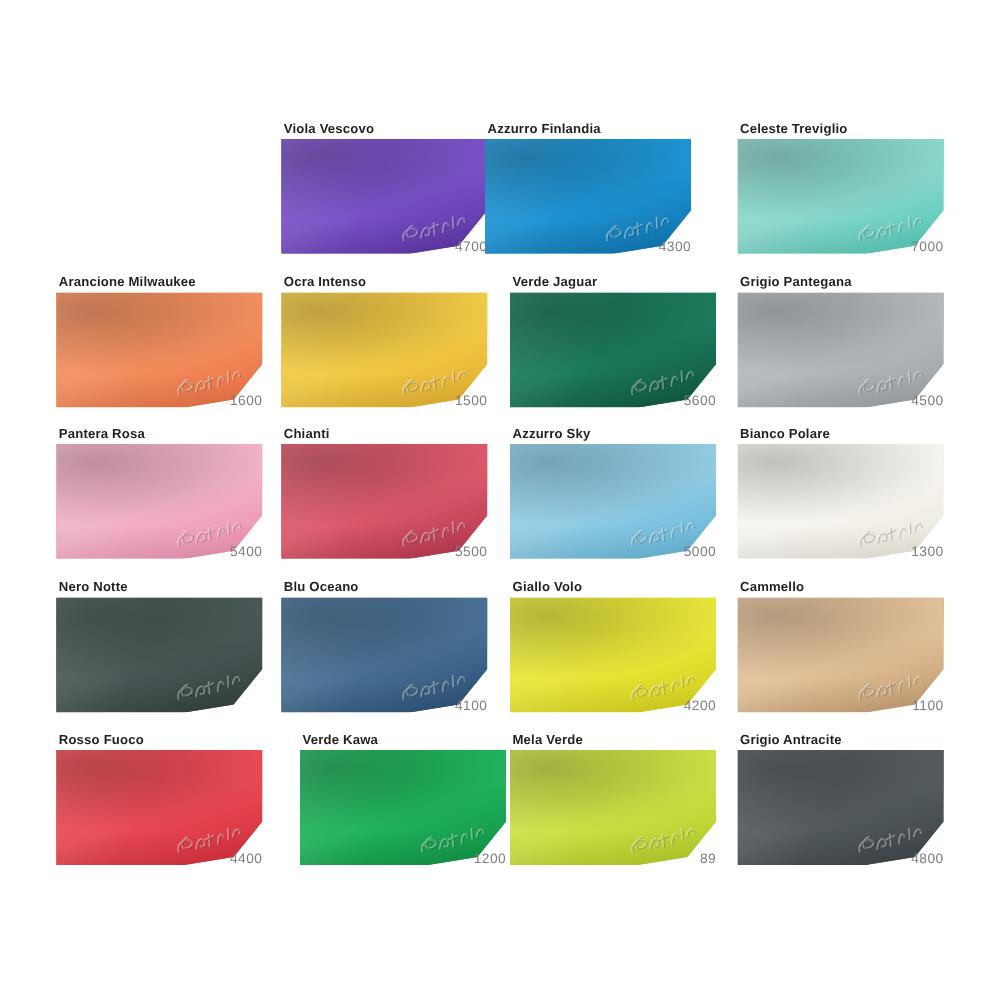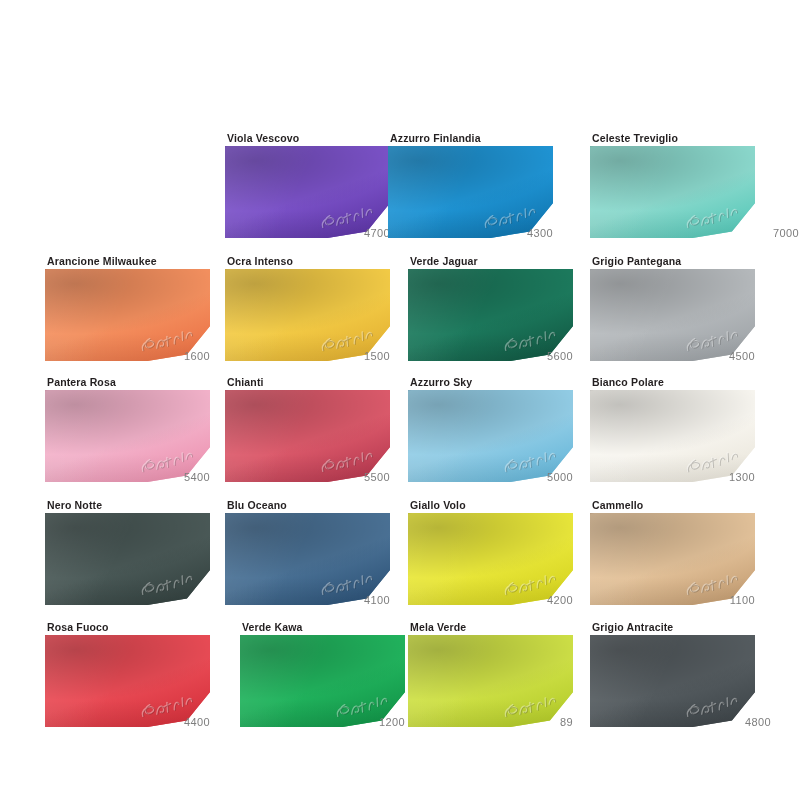--- a/index.html
+++ b/index.html
@@ -29,7 +29,6 @@
     left: 0;
     width: 800px;
     height: 124px;
-    margin-top: 35px;
   }
 
   .swatch-cell {

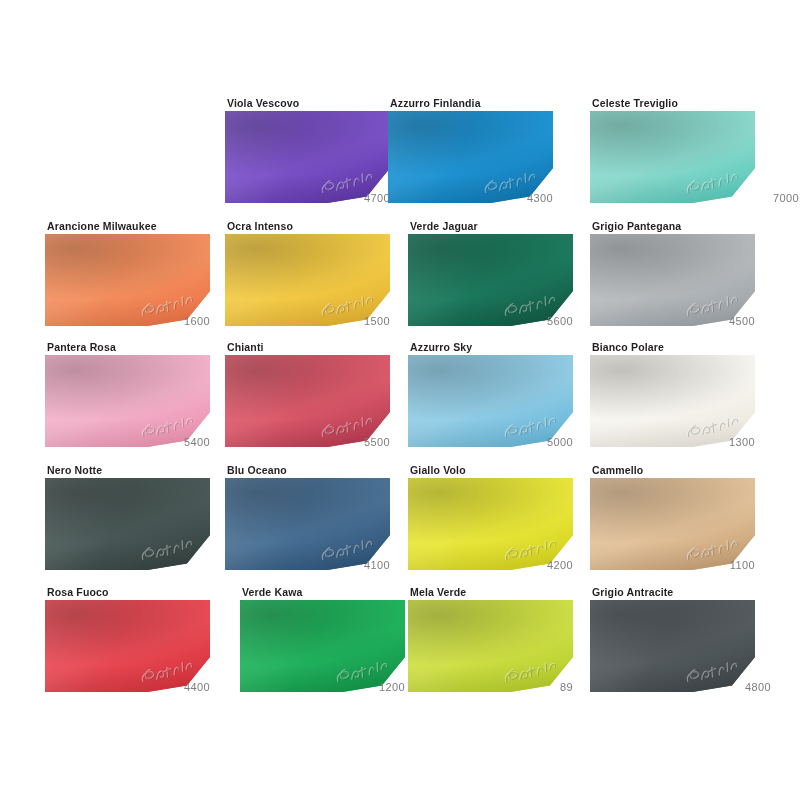--- a/index.html
+++ b/index.html
@@ -230,7 +230,7 @@
     </div>
     <div class="swatch-code">4300</div>
   </div>
-      <div class="swatch-cell" style="left: 590px; padding-left: 44px;">
+      <div class="swatch-cell" style="left: 590px;">
     <div class="swatch-label">Celeste Treviglio</div>
     <div class="tape" style="--base: #74cfc2; --dark: #33bda9; --mid: #53c7b7; --light: #8bd9cd;">
       <div class="coil"></div>

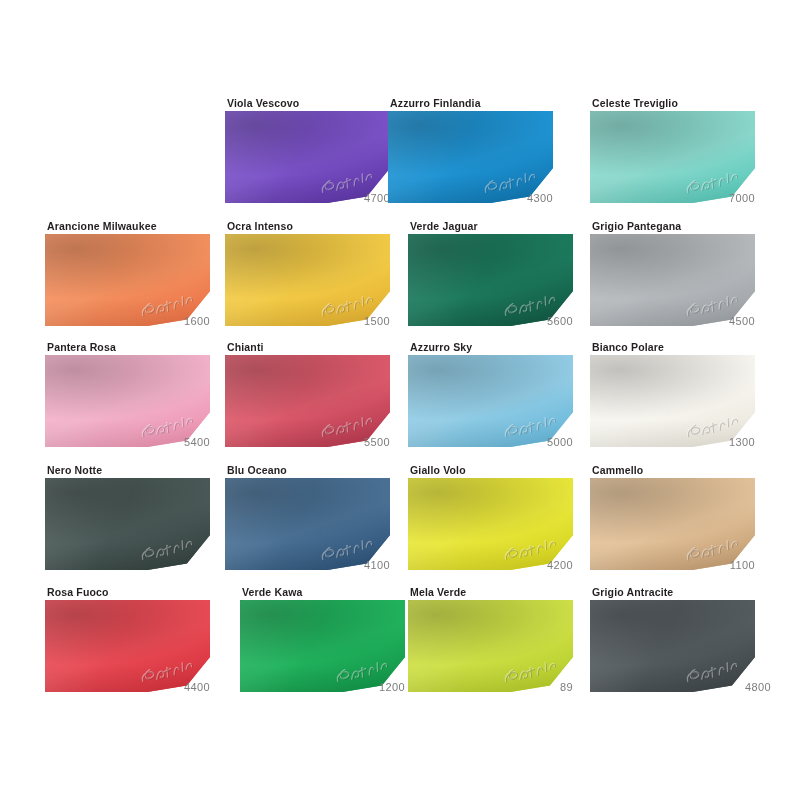--- a/index.html
+++ b/index.html
@@ -668,7 +668,7 @@
     </div>
     <div class="swatch-row" style="top: 586px;">
       <div class="swatch-cell" style="left: 45px;">
-    <div class="swatch-label">Rosa Fuoco</div>
+    <div class="swatch-label">Rosso Fuoco</div>
     <div class="tape" style="--base: #e23943; --dark: #c32630; --mid: #d42f3a; --light: #e94b55;">
       <div class="coil"></div>
       <div class="rings"></div>

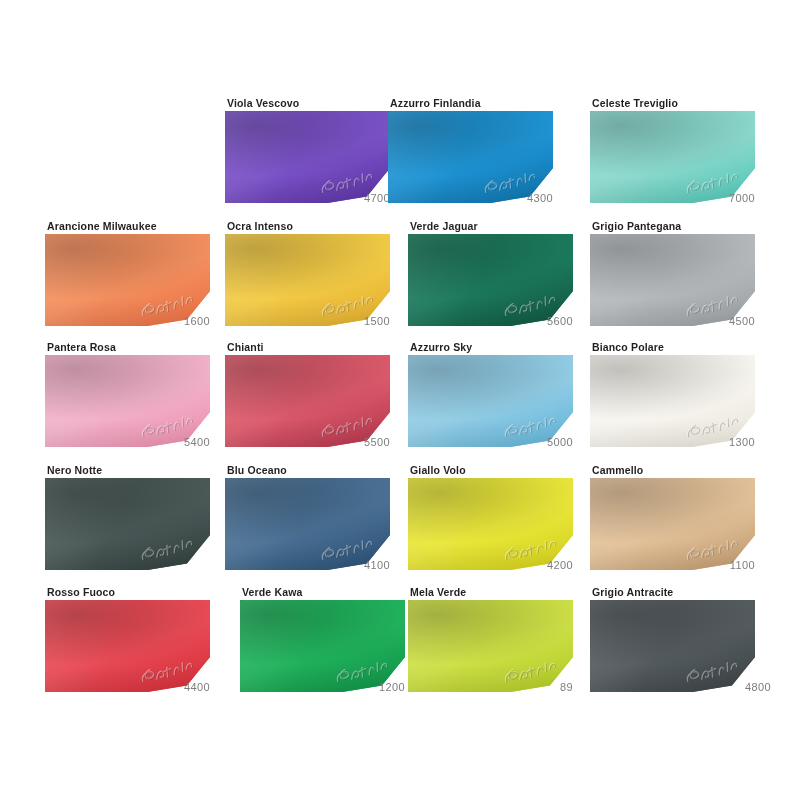--- a/index.html
+++ b/index.html
@@ -766,7 +766,7 @@
     </div>
     <div class="swatch-code">89</div>
   </div>
-      <div class="swatch-cell" style="left: 590px; padding-left: 16px;">
+      <div class="swatch-cell" style="left: 590px;">
     <div class="swatch-label">Grigio Antracite</div>
     <div class="tape" style="--base: #495054; --dark: #343b3f; --mid: #3d4448; --light: #555c60;">
       <div class="coil"></div>

